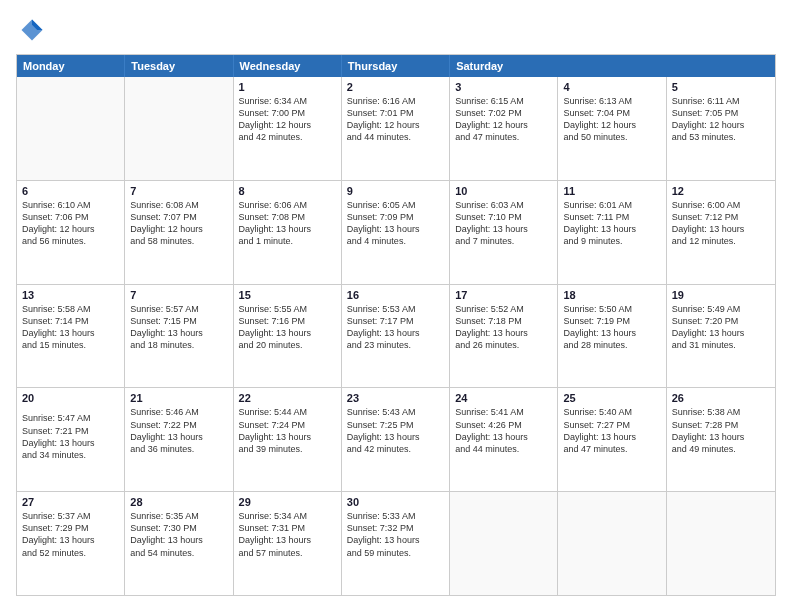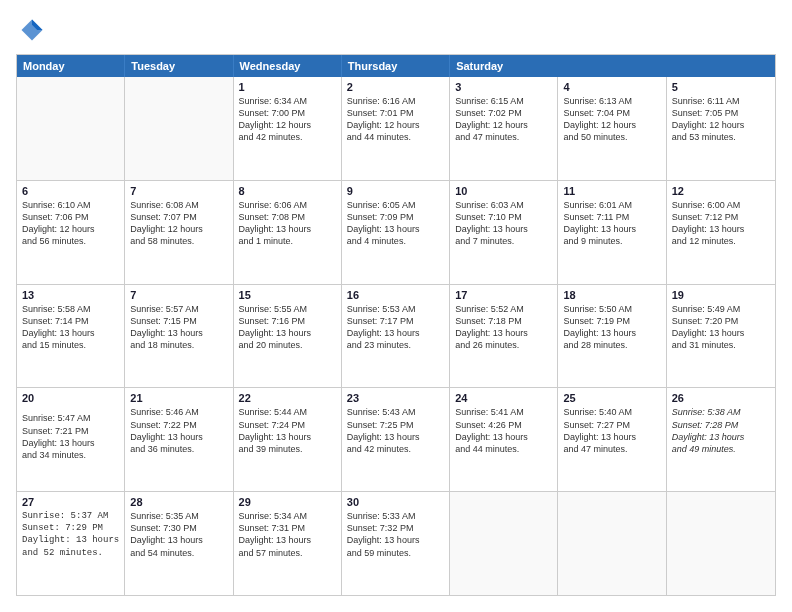--- a/index.html
+++ b/index.html
@@ -321,7 +321,7 @@
           </div>
           <div class="cal-cell">
             <div class="day-num">26</div>
-            <div class="day-info" style="white-space: pre-line; font-style: italic;">Sunrise: 5:38 AM
+            <div class="day-info" style="white-space: pre-line;">Sunrise: 5:38 AM
 Sunset: 7:28 PM
 Daylight: 13 hours
 and 49 minutes.</div>

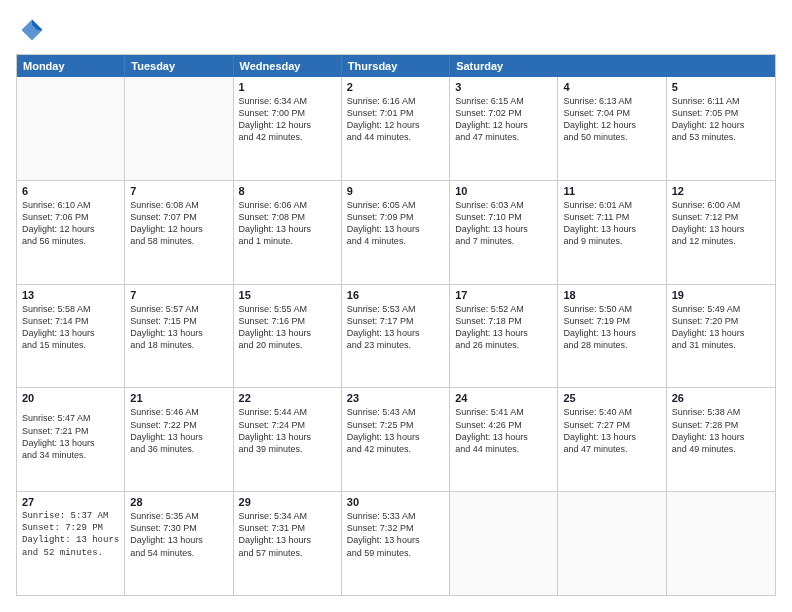--- a/index.html
+++ b/index.html
@@ -330,7 +330,7 @@
         <div class="cal-row">
           <div class="cal-cell">
             <div class="day-num">27</div>
-            <div class="day-info" style="white-space: pre-line; font-family: Liberation Mono, monospace;">Sunrise: 5:37 AM
+            <div class="day-info" style="white-space: pre-line;">Sunrise: 5:37 AM
 Sunset: 7:29 PM
 Daylight: 13 hours
 and 52 minutes.</div>

